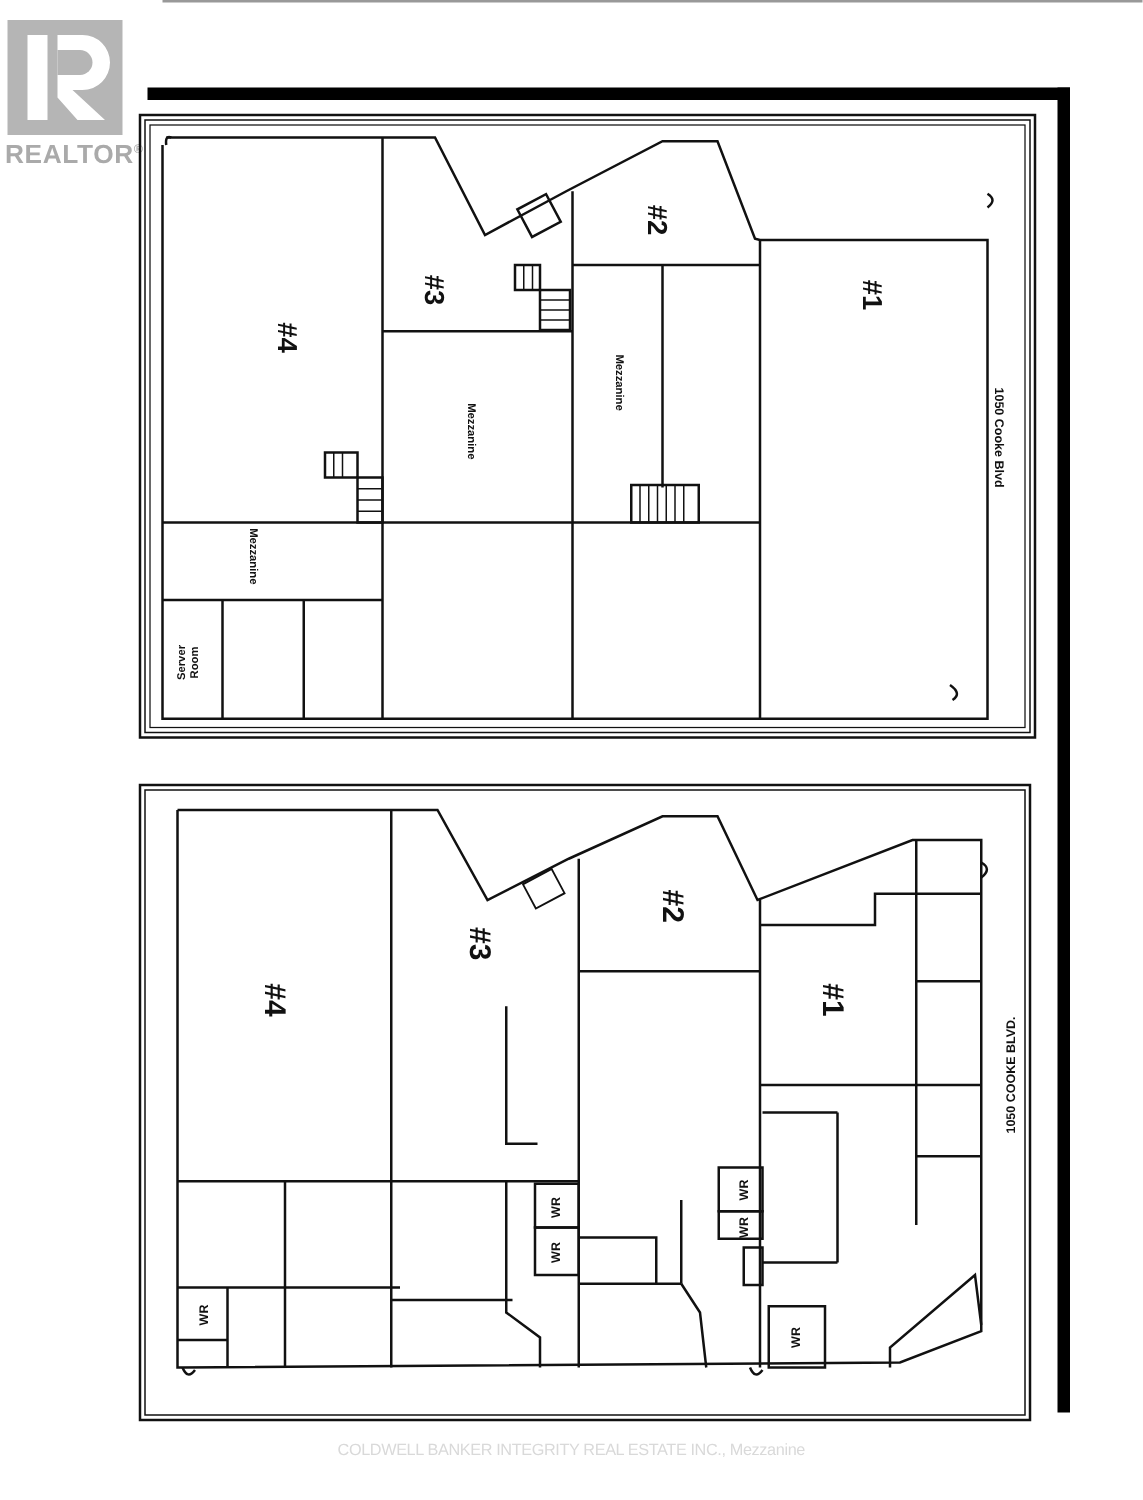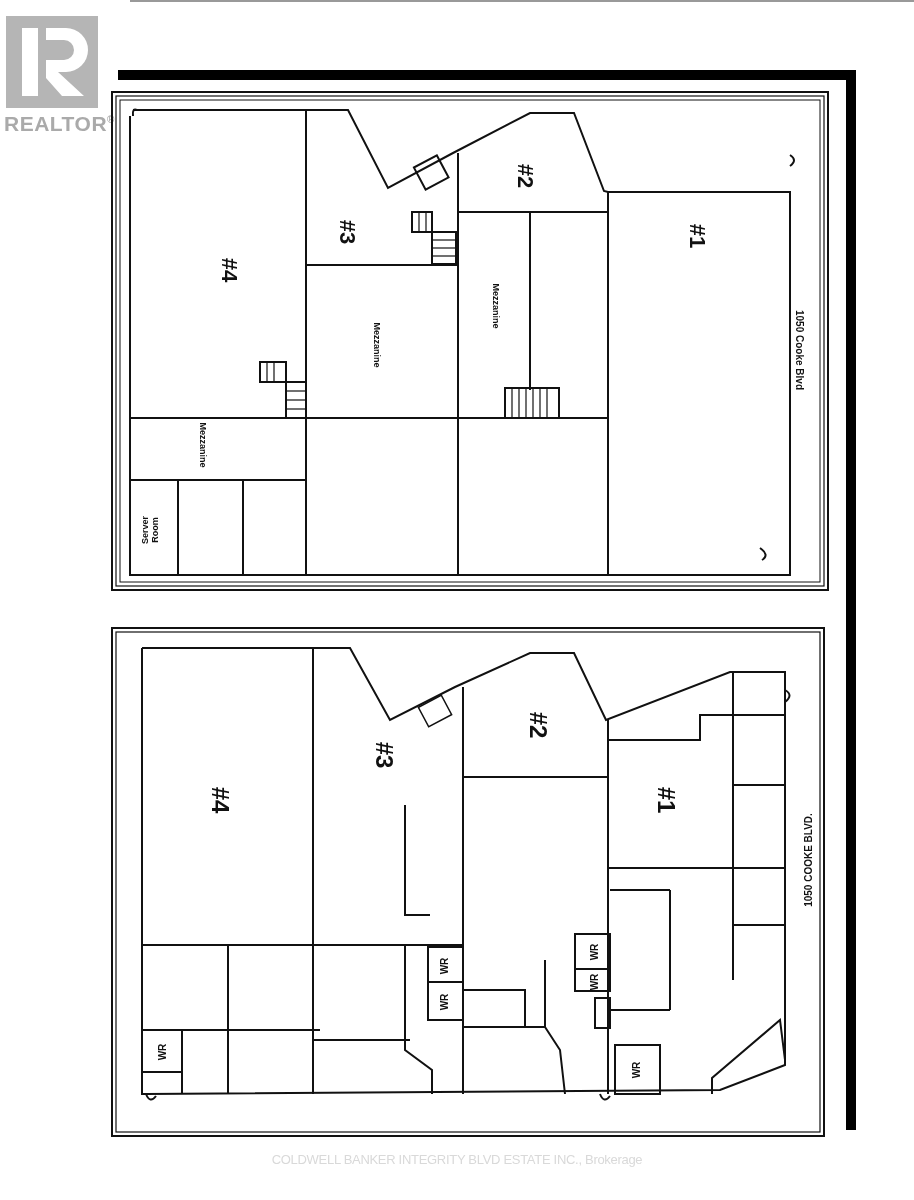--- a/index.html
+++ b/index.html
@@ -164,6 +164,6 @@
   </g>
 </svg>
 
-<div class="footer">COLDWELL BANKER INTEGRITY BLVD ESTATE INC., Brokerage</div>
+<div class="footer">COLDWELL BANKER INTEGRITY REAL ESTATE INC., Mezzanine</div>
 
 </body></html>

